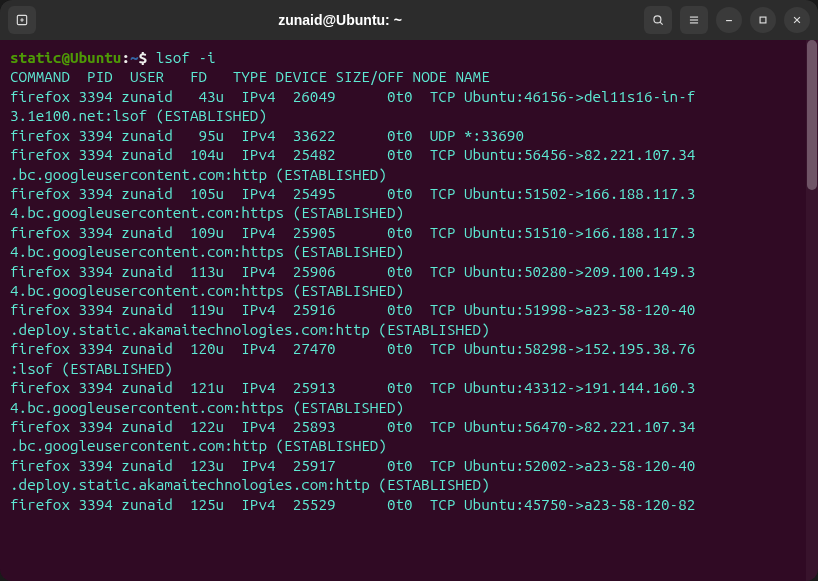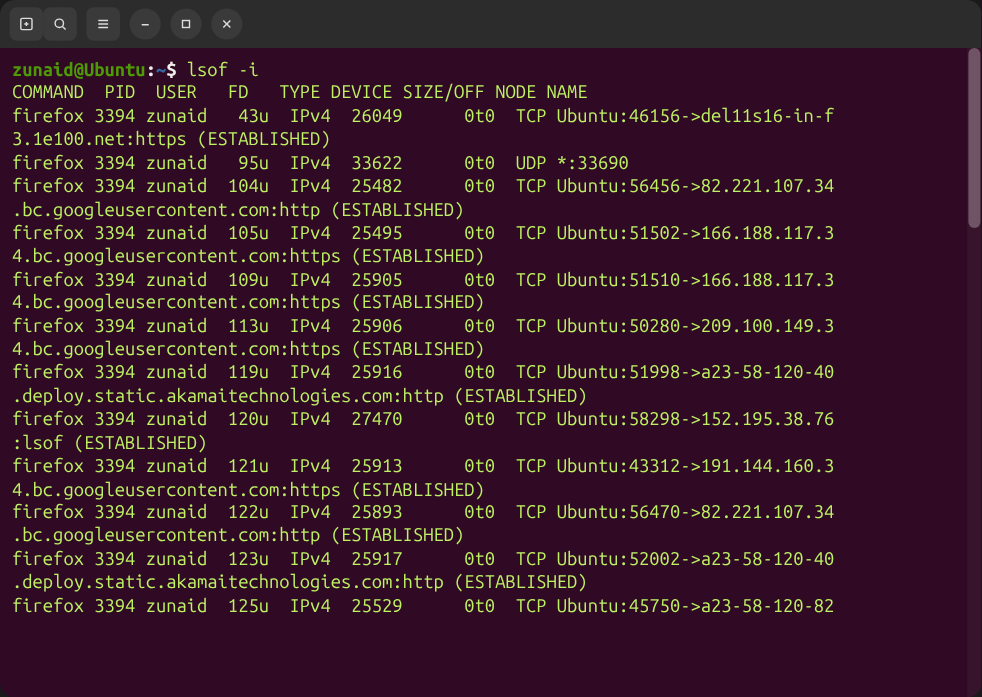--- a/index.html
+++ b/index.html
@@ -101,6 +101,7 @@
         </svg>
       </div>
     </div>
+    <div class="tb-center">zunaid@Ubuntu: ~</div>
     <div class="tb-right">
       <div class="tb-btn">
         <svg viewBox="0 0 24 24" fill="none" stroke="currentColor" stroke-width="2">

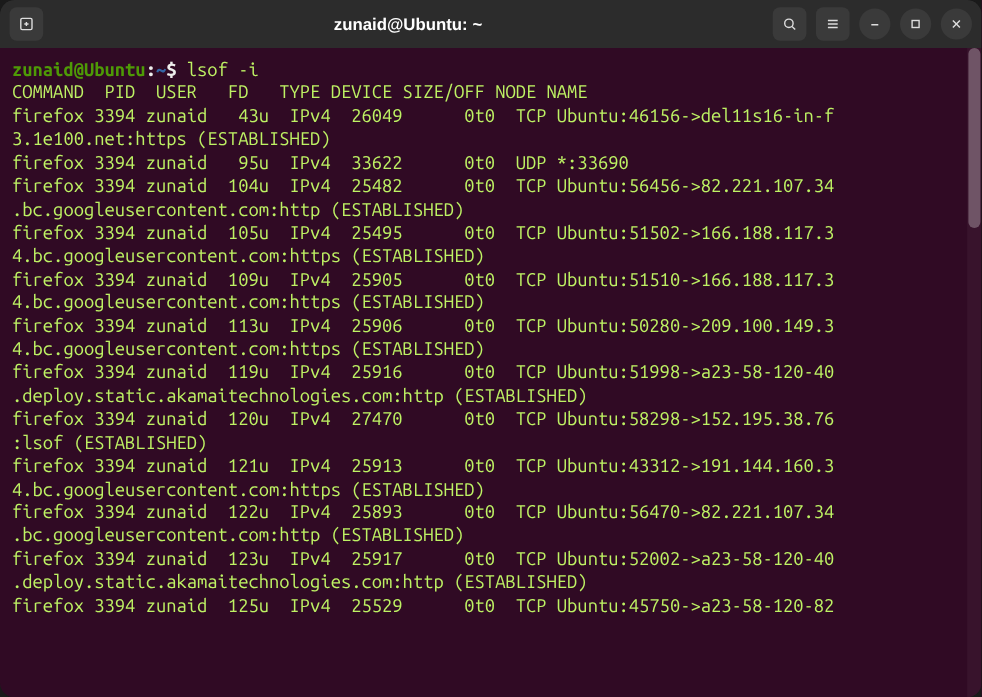--- a/index.html
+++ b/index.html
@@ -135,7 +135,7 @@
     </div>
   </div>
 
-  <div class="terminal"><span class="prompt-user">zunaid@Ubuntu</span><span class="prompt-sep">:</span><span class="prompt-path">~</span><span class="prompt-sep">$ </span><span class="out">lsof -i</span>
+  <div class="terminal"><span class="prompt-user">static@Ubuntu</span><span class="prompt-sep">:</span><span class="prompt-path">~</span><span class="prompt-sep">$ </span><span class="out">lsof -i</span>
 <span class="out">COMMAND  PID  USER   FD   TYPE DEVICE SIZE/OFF NODE NAME</span>
 <span class="out">firefox 3394 zunaid   43u  IPv4  26049      0t0  TCP Ubuntu:46156-&gt;del11s16-in-f</span>
 <span class="out">3.1e100.net:https (ESTABLISHED)</span>

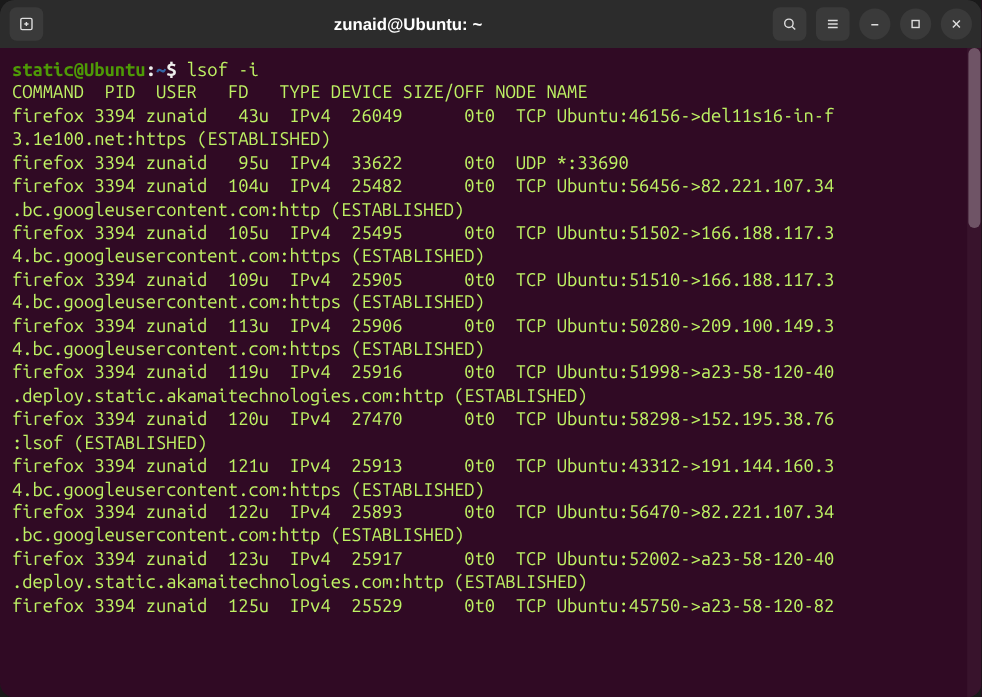--- a/index.html
+++ b/index.html
@@ -85,7 +85,7 @@
   .prompt-user { color: #4e9a06; font-weight: bold; }
   .prompt-path { color: #3465a4; font-weight: bold; }
   .prompt-sep  { color: #eeeeec; font-weight: bold; }
-  .out { color: #bef264; }
+  .out { color: #5eead4; }
 </style>
 </head>
 <body>

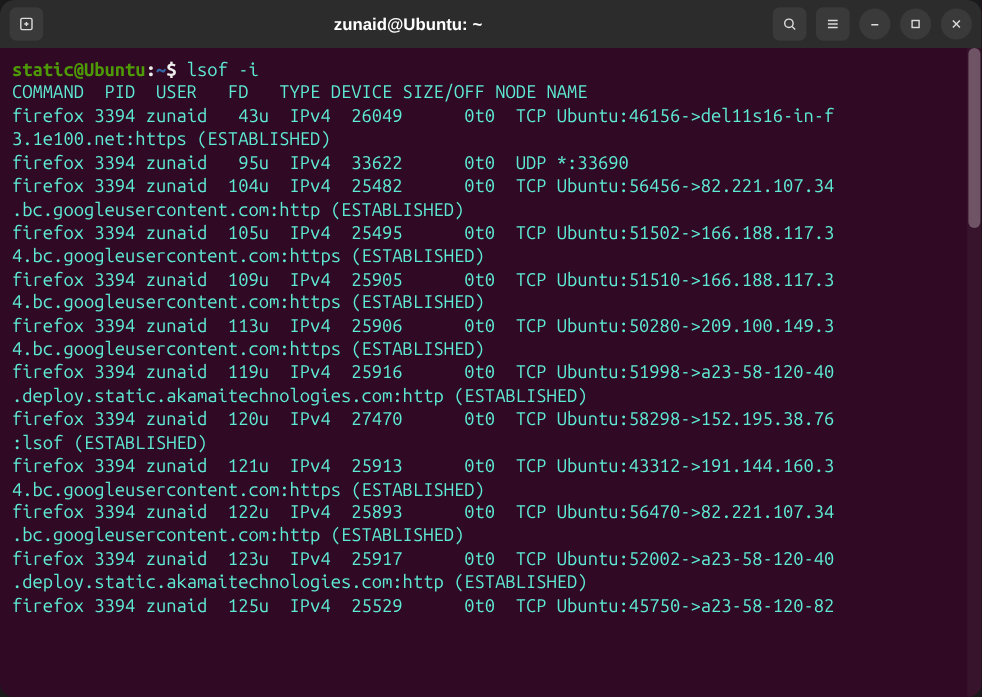--- a/index.html
+++ b/index.html
@@ -138,7 +138,7 @@
   <div class="terminal"><span class="prompt-user">static@Ubuntu</span><span class="prompt-sep">:</span><span class="prompt-path">~</span><span class="prompt-sep">$ </span><span class="out">lsof -i</span>
 <span class="out">COMMAND  PID  USER   FD   TYPE DEVICE SIZE/OFF NODE NAME</span>
 <span class="out">firefox 3394 zunaid   43u  IPv4  26049      0t0  TCP Ubuntu:46156-&gt;del11s16-in-f</span>
-<span class="out">3.1e100.net:https (ESTABLISHED)</span>
+<span class="out">3.1e100.net:lsof (ESTABLISHED)</span>
 <span class="out">firefox 3394 zunaid   95u  IPv4  33622      0t0  UDP *:33690</span>
 <span class="out">firefox 3394 zunaid  104u  IPv4  25482      0t0  TCP Ubuntu:56456-&gt;82.221.107.34</span>
 <span class="out">.bc.googleusercontent.com:http (ESTABLISHED)</span>

